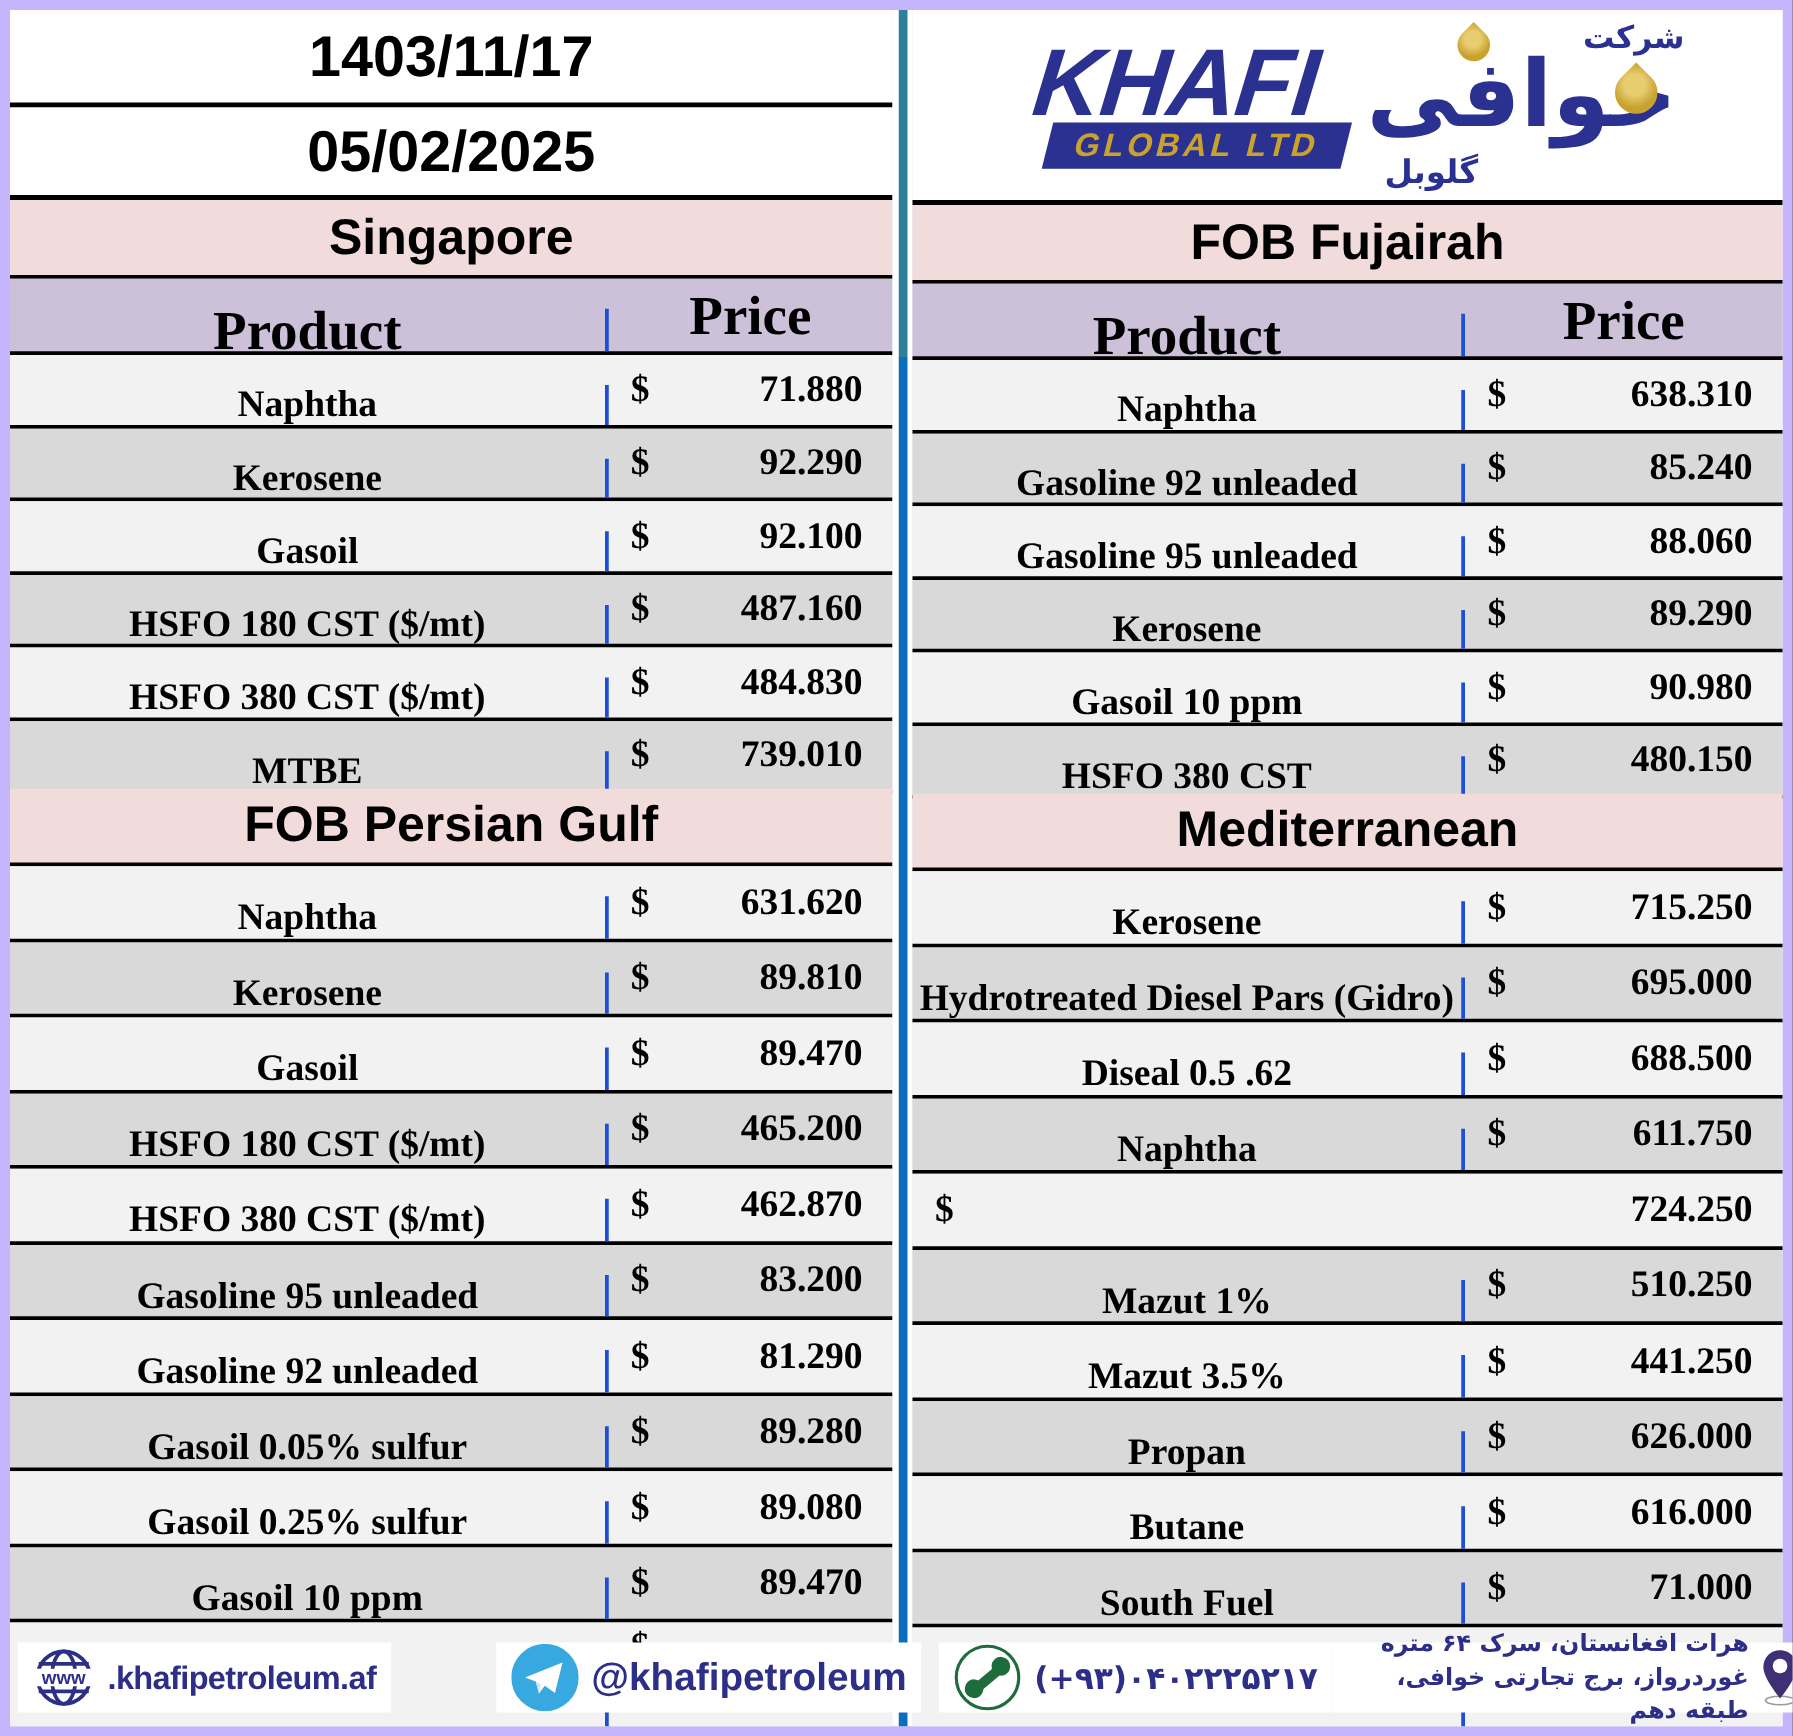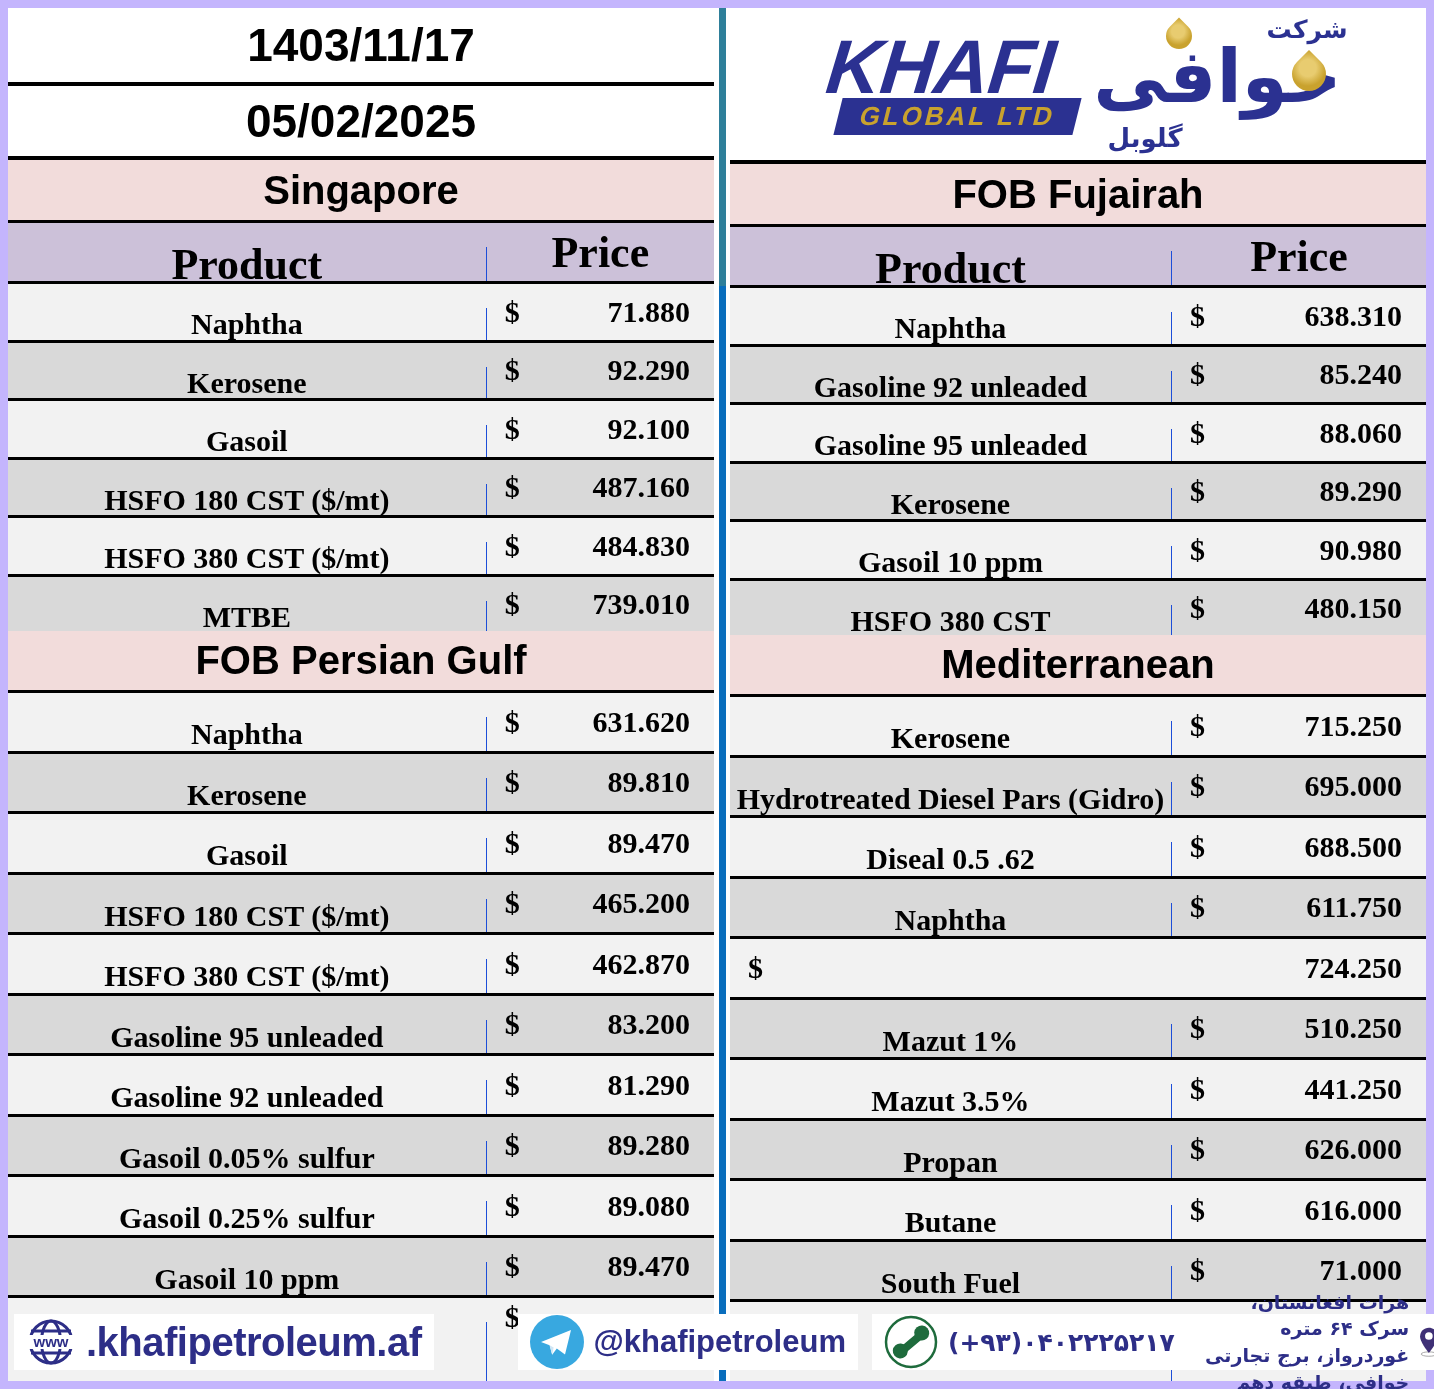--- a/index.html
+++ b/index.html
@@ -27,7 +27,7 @@
   .col-header .hcell{display:flex;align-items:center;justify-content:center;box-sizing:border-box;}
   .panel.left  .w-prod{width:67.8%;}
   .panel.right .w-prod{width:63.5%;}
-  .w-prod{border-right:1px solid #1d4ed8;margin-top:24px;}
+  .w-prod{border-right:3px solid #1d4ed8;margin-top:24px;}
   .w-price{flex:1;}
   
   .rows{display:flex;flex-direction:column;box-sizing:border-box;}

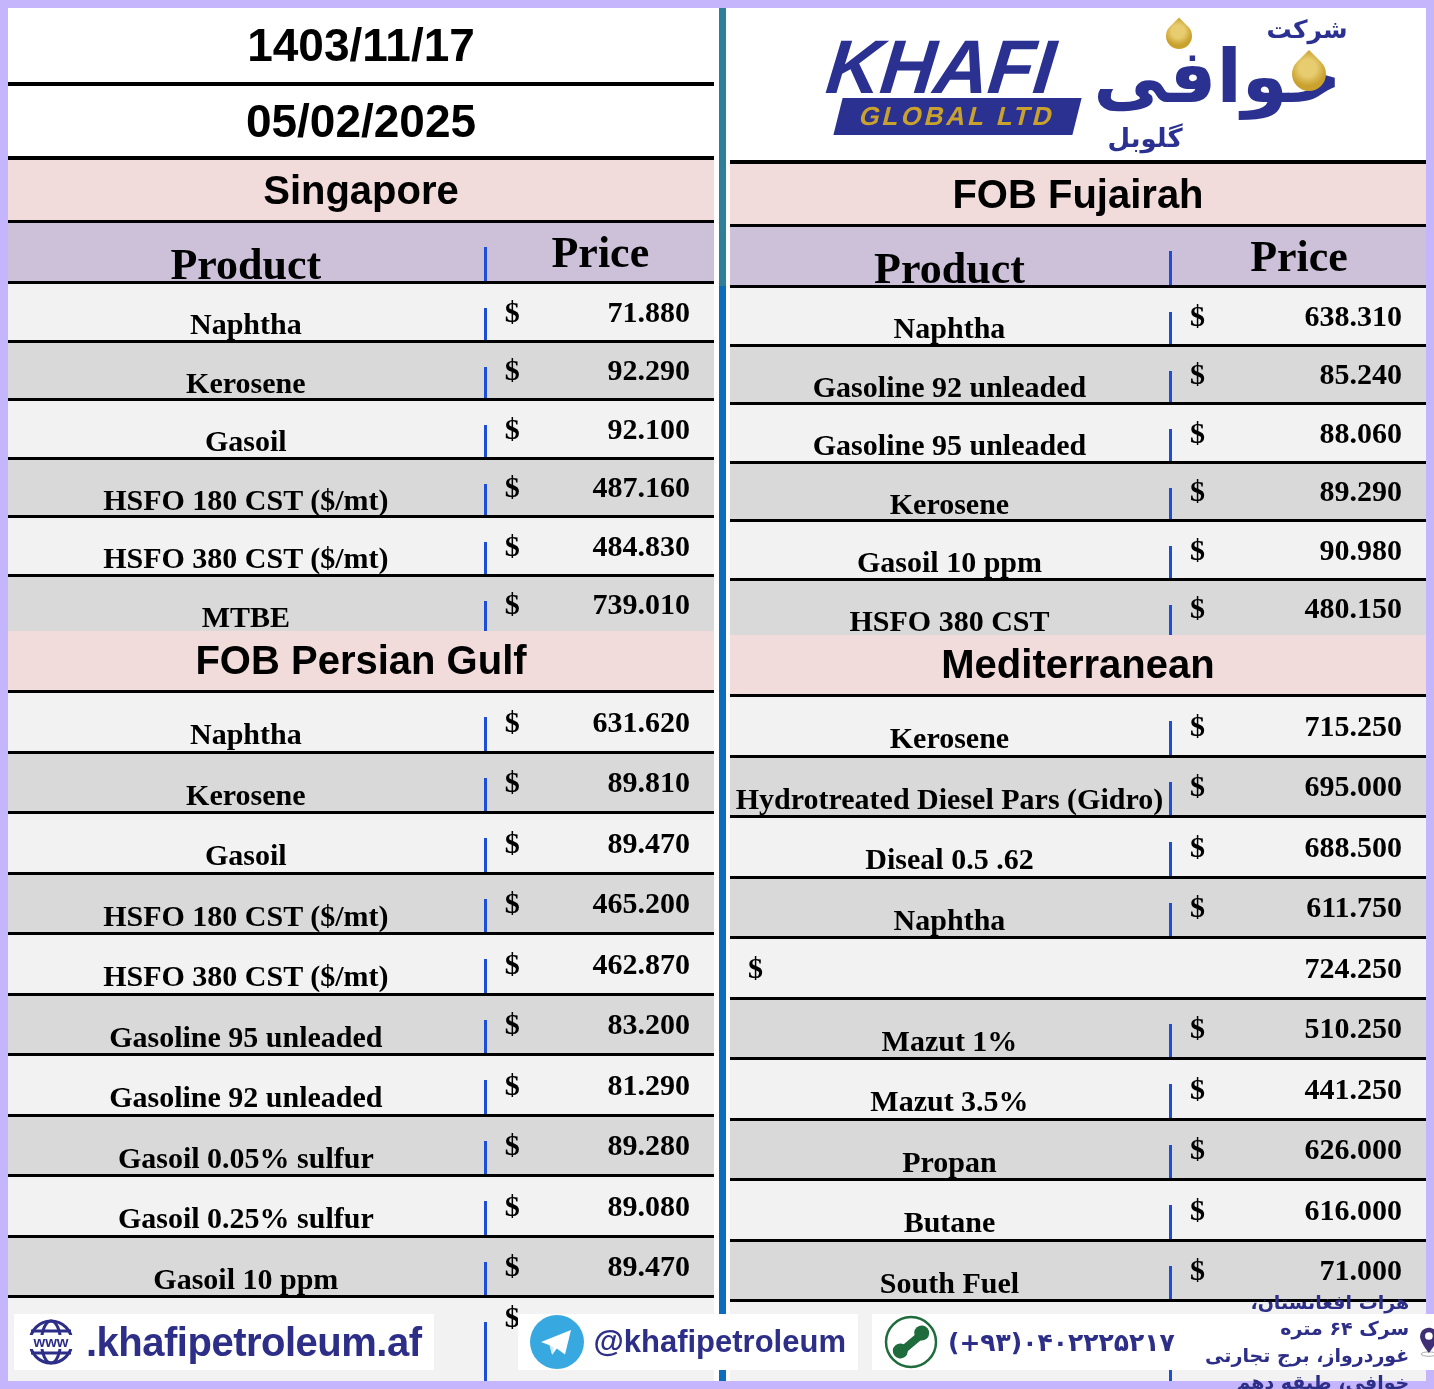--- a/index.html
+++ b/index.html
@@ -52,7 +52,7 @@
   .fgroup.tg{margin-left:84px;}
   .fgroup.ph{margin-left:14px;}
   .fgroup.addr{margin-left:auto;}
-  .flink{font-size:40px;letter-spacing:-0.5px;}
+  .flink{font-size:26px;letter-spacing:-0.5px;}
   .tg-text{font-size:31px;text-align:center;}
   .ph-text{font-size:25px;direction:ltr;unicode-bidi:isolate;font-family:"DejaVu Sans",sans-serif;letter-spacing:1px;}
   .addr-text{font-size:19px;line-height:1.4;text-align:right;direction:rtl;font-family:"DejaVu Sans",sans-serif;}

